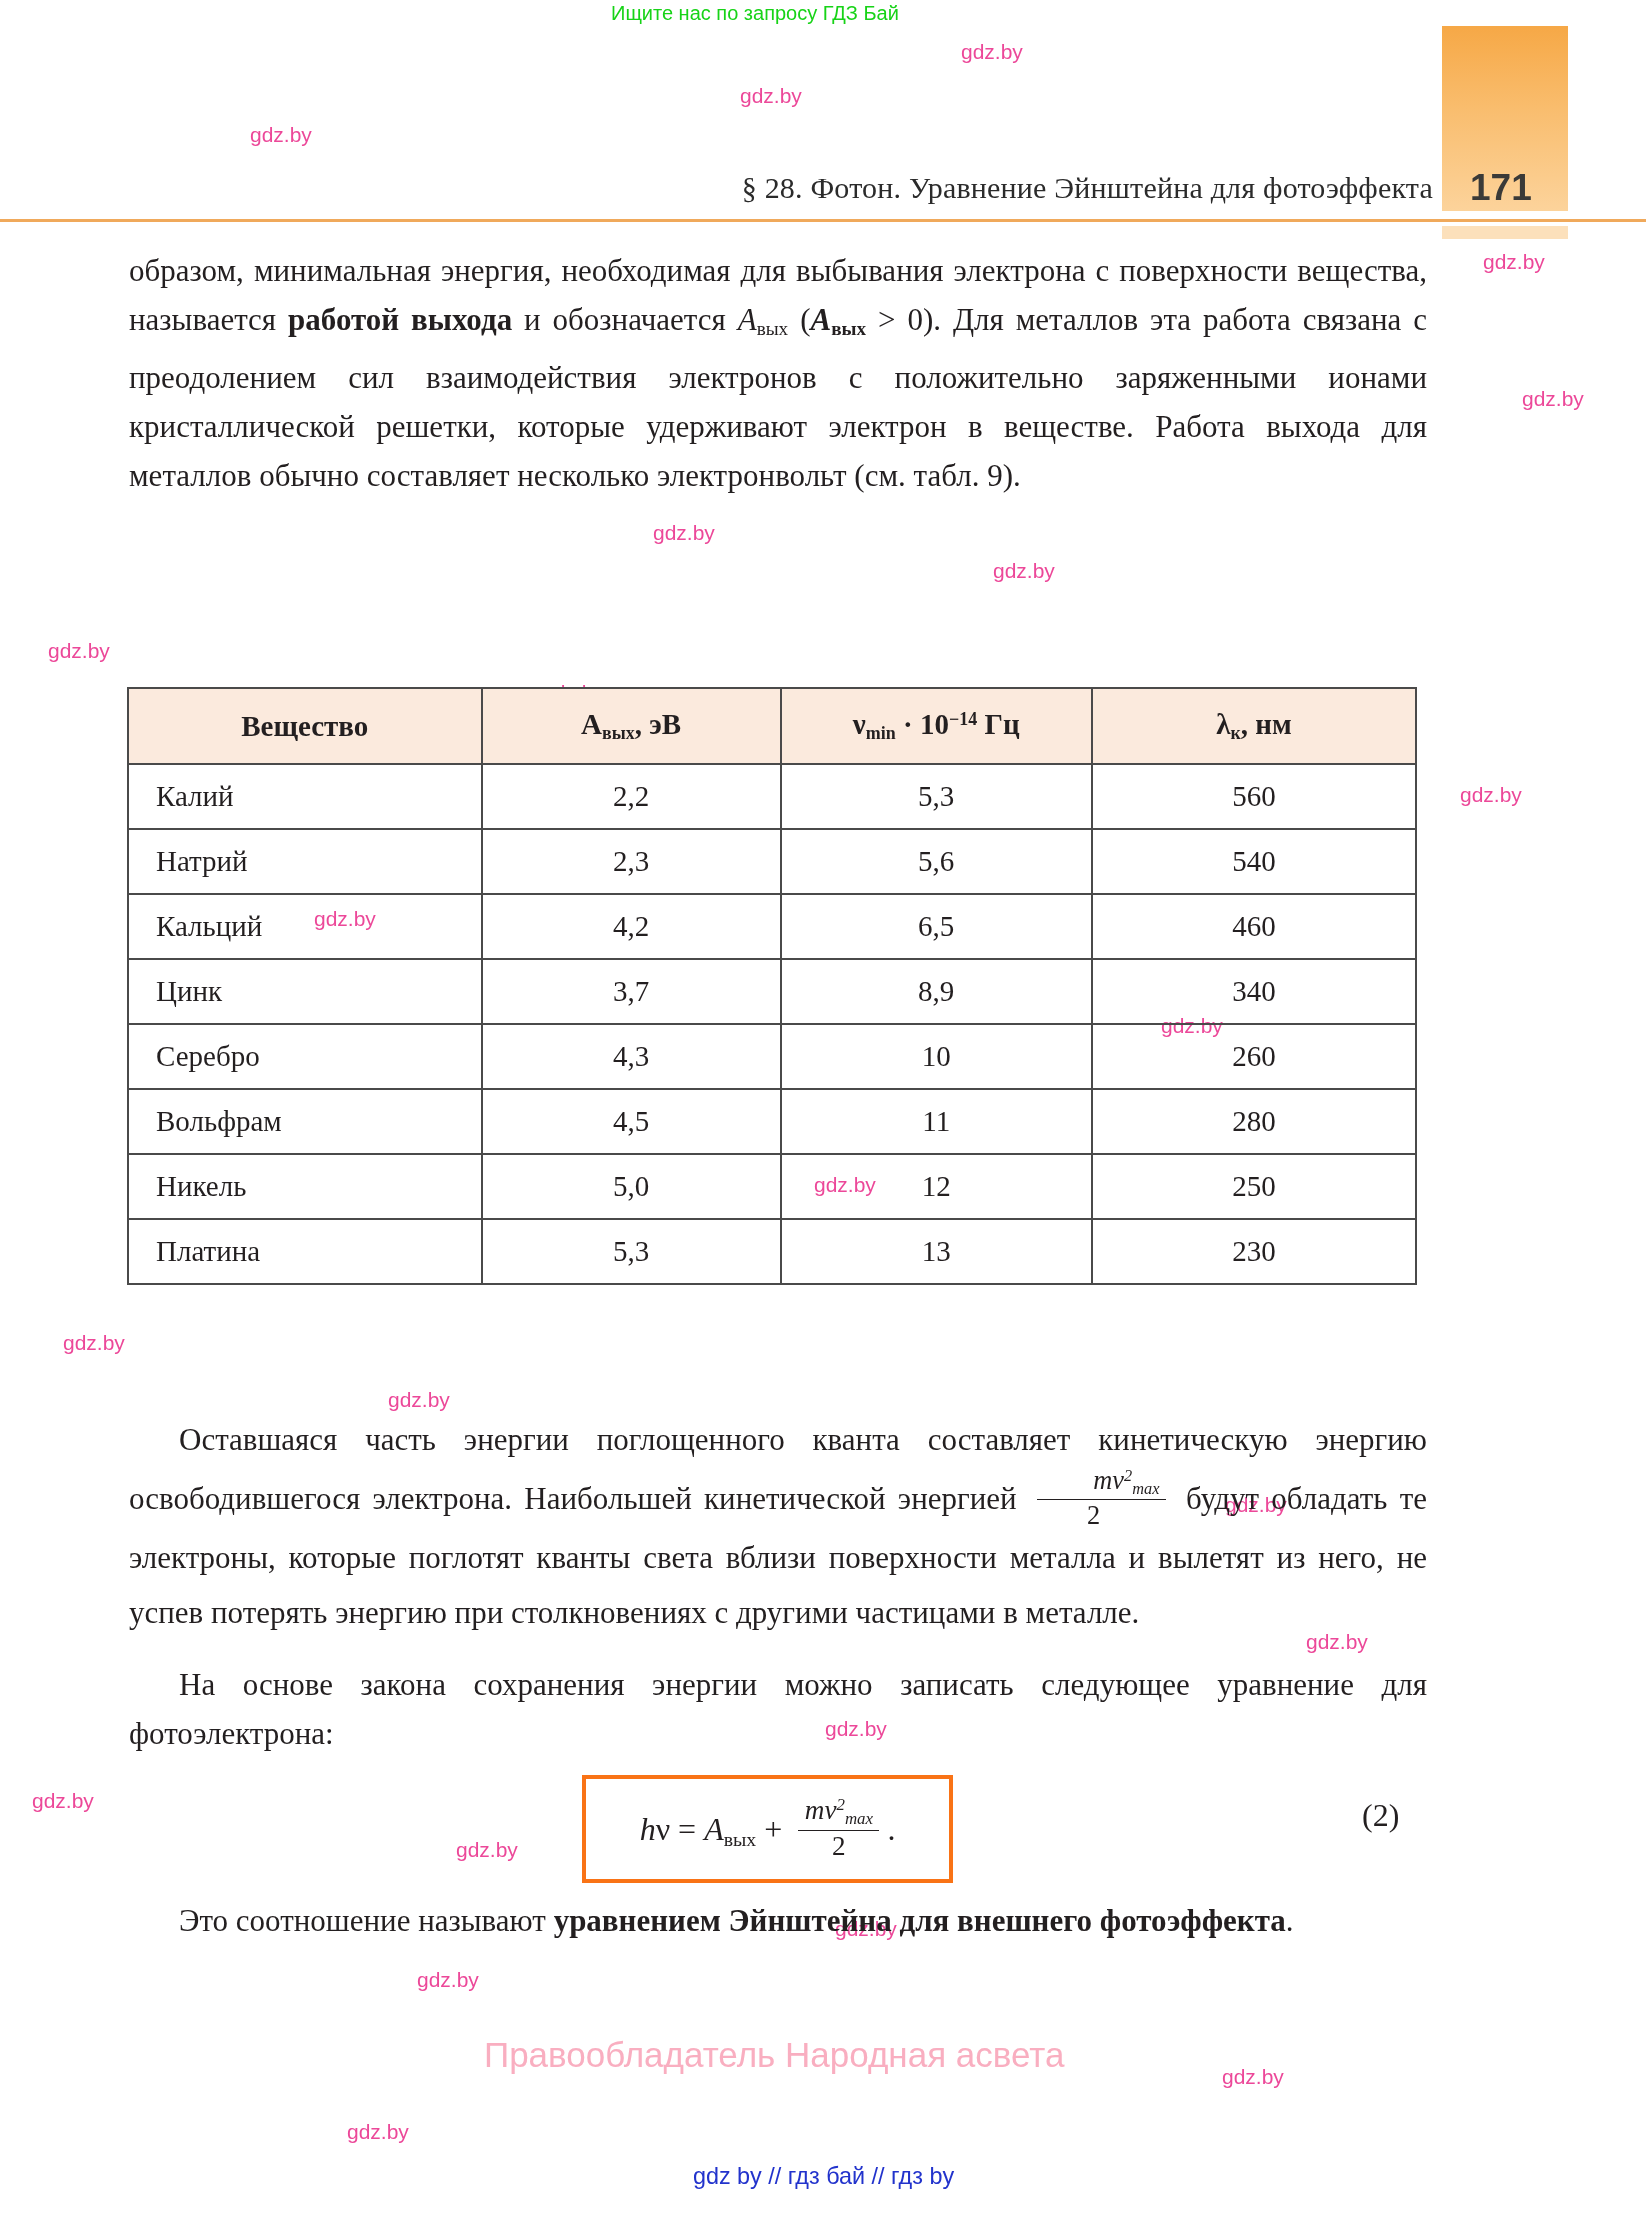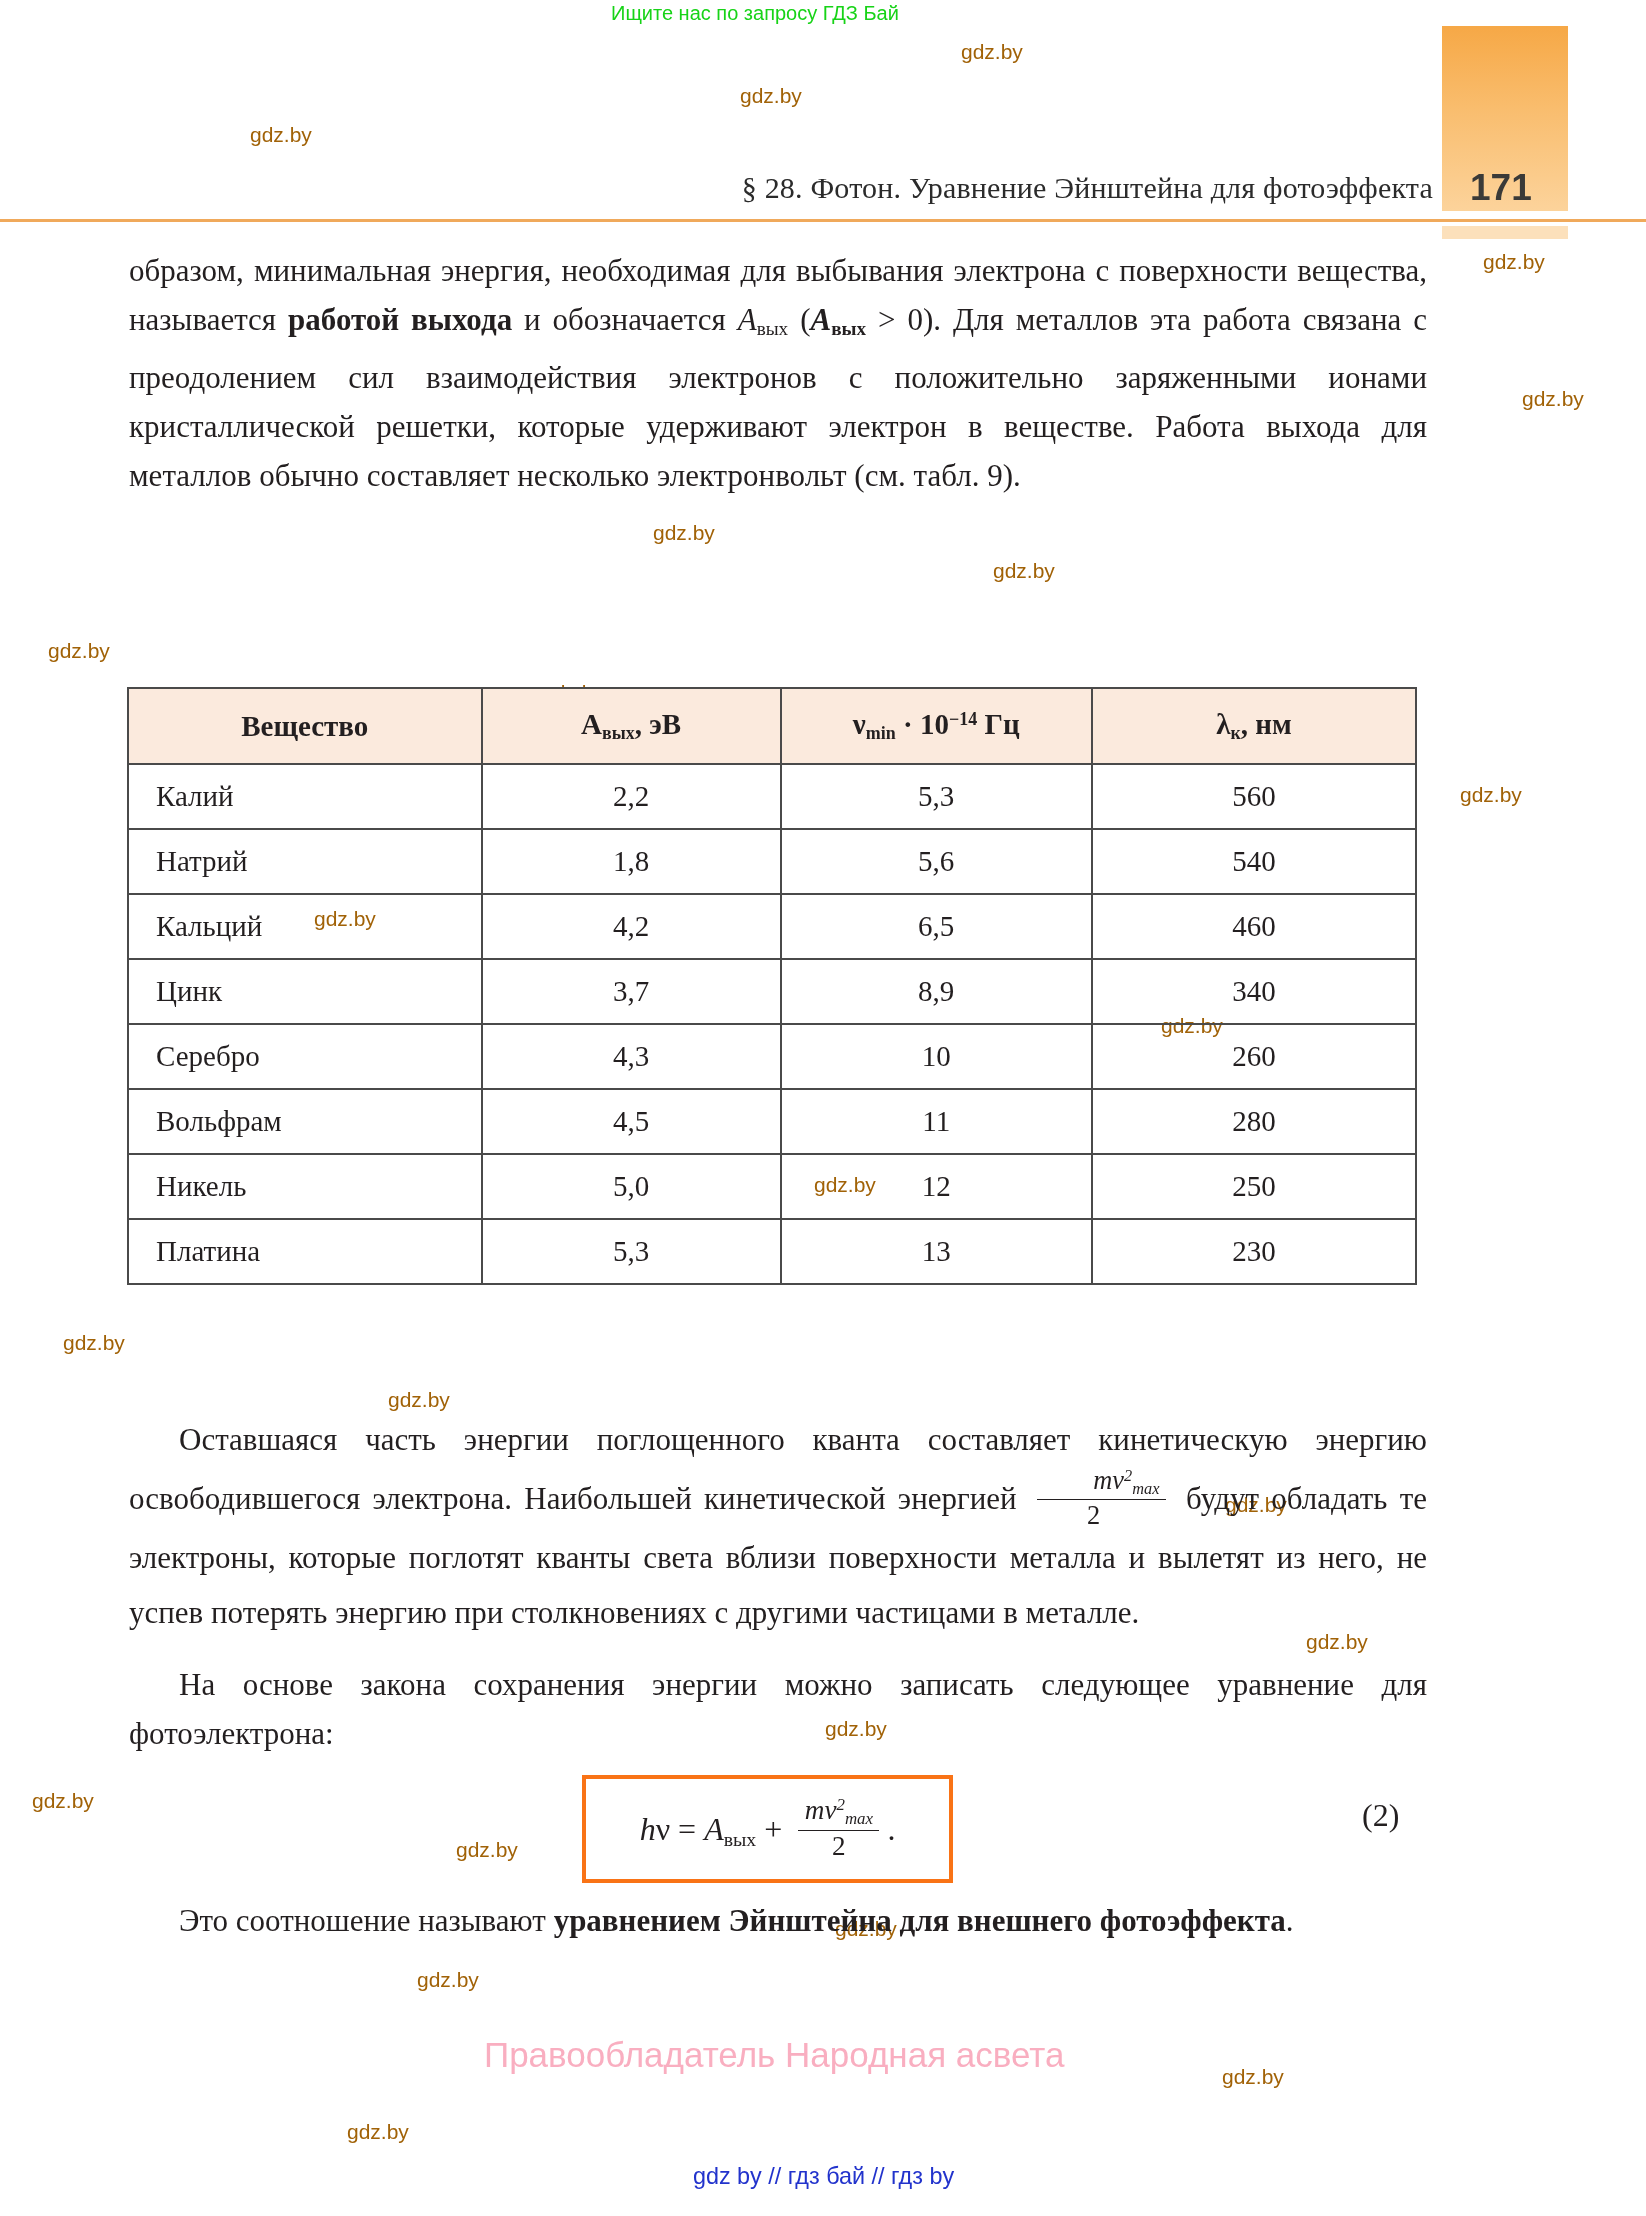--- a/index.html
+++ b/index.html
@@ -22,7 +22,7 @@
     position: absolute;
     font-family: "Liberation Sans", sans-serif;
     font-size: 21px;
-    color: #a16207;
+    color: #ec4899;
     white-space: nowrap;
     pointer-events: none;
   }

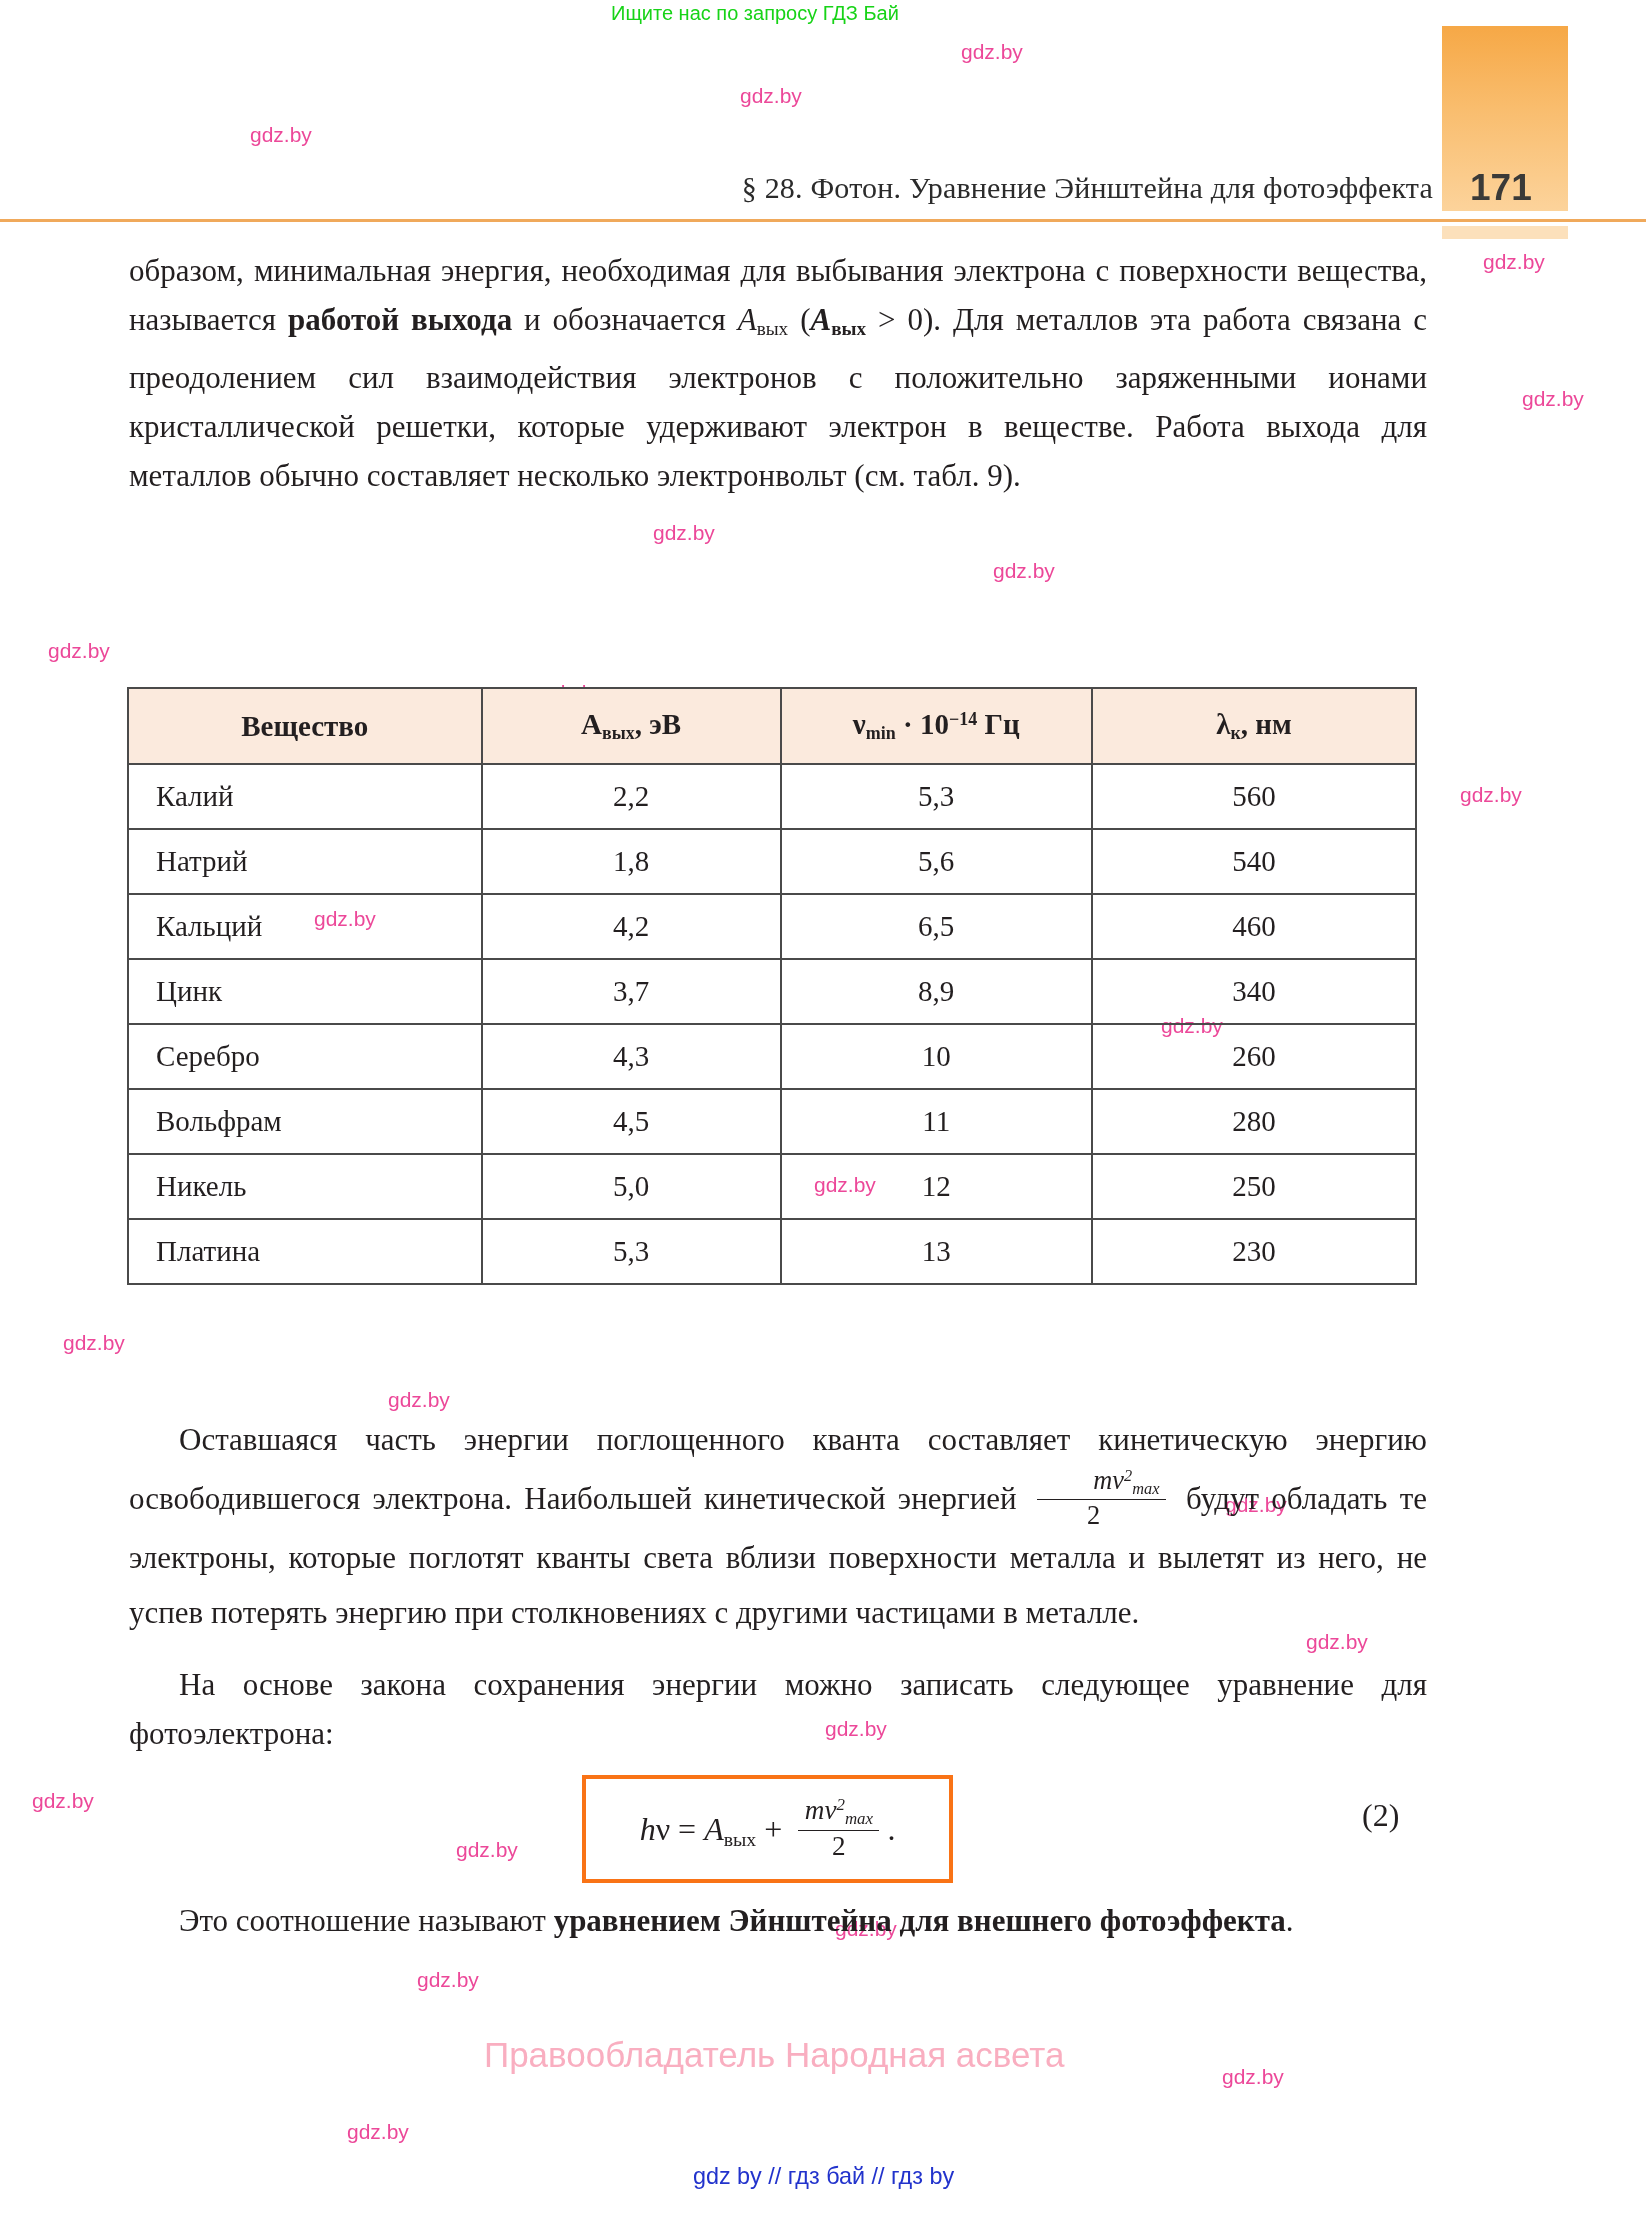--- a/index.html
+++ b/index.html
@@ -292,7 +292,7 @@
       </tr>
       <tr>
         <td class="name">Натрий</td>
-        <td class="val">1,8</td>
+        <td class="val">2,3</td>
         <td class="val">5,6</td>
         <td class="val">540</td>
       </tr>

